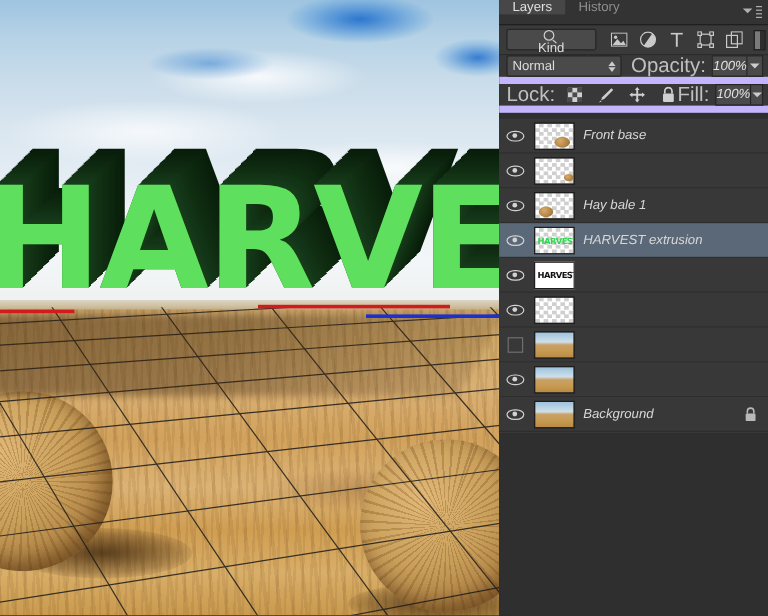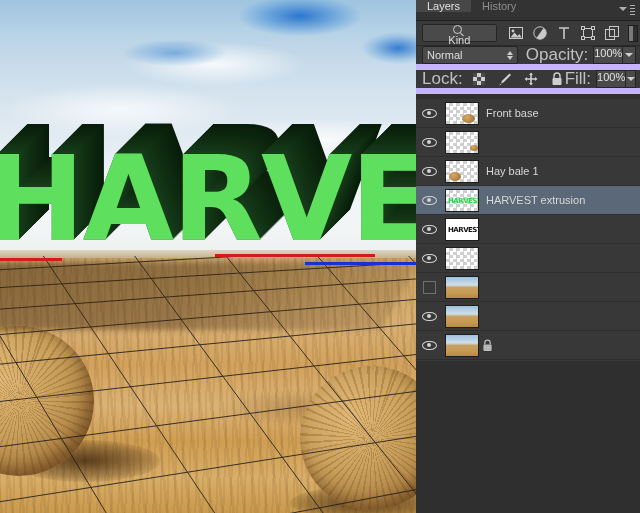--- a/index.html
+++ b/index.html
@@ -158,8 +158,8 @@
   .lbl { font-size: 17px; color: #c0c0c0; margin-left: 8px; }
   .num-field {
     width: 38px; height: 18px; background: #4a4a4a; border: 1px solid #252525;
-    color: #e2e2e2; font-size: 11px; display: flex; 
-    justify-content: center; margin-left: 5px;
+    color: #e2e2e2; font-size: 11px; display: flex; align-items: center;
+    justify-content: center; margin-left: 5px; font-style: italic;
   }
   .dd-btn {
     width: 17px; height: 18px; background: #4a4a4a; border: 1px solid #252525;

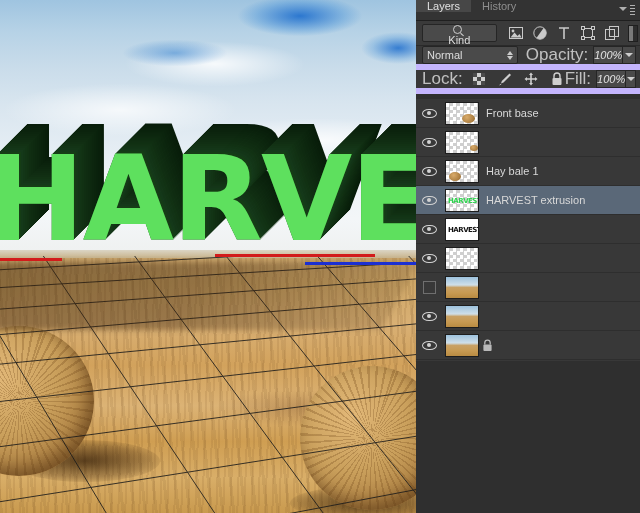--- a/index.html
+++ b/index.html
@@ -206,7 +206,7 @@
     color: #2fd44f; letter-spacing: -0.5px; font-family: "DejaVu Sans", sans-serif;
   }
   .thumb-harvest-dk { color: #111; }
-  .layer-name { font-size: 11px; color: #d8d8d8; padding-left: 4px; flex: 1; }
+  .layer-name { font-size: 11px; color: #d8d8d8; padding-left: 4px; flex: 1; font-style: italic; }
   .layer-name.bg { font-style: italic; }
   .lock-badge { margin-right: 9px; color: #b9b9b9; display: flex; align-items: center; }
 

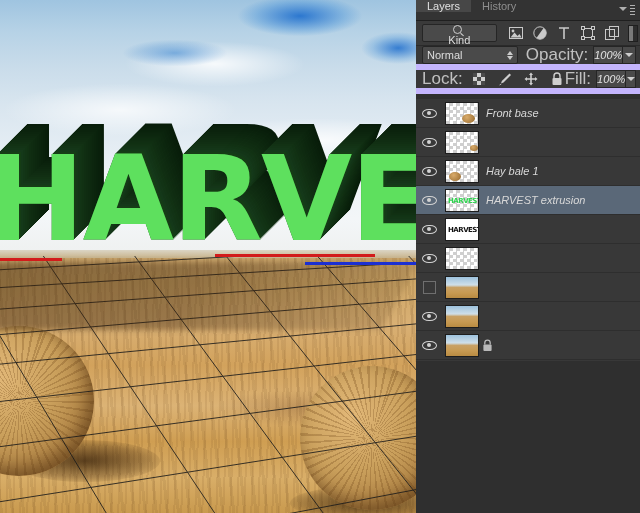--- a/index.html
+++ b/index.html
@@ -493,6 +493,7 @@
         <div class="thumb-cell">
             <div class="thumb photo"></div>
           </div>
+        <div class="layer-name bg">Background</div>
         <div class="lock-badge">
           <svg width="11" height="13" viewBox="0 0 11 13">
             <path d="M2.8 5.5 V3.8 a2.7 2.7 0 0 1 5.4 0 V5.5" fill="none" stroke="#b9b9b9" stroke-width="1.3"></path>

